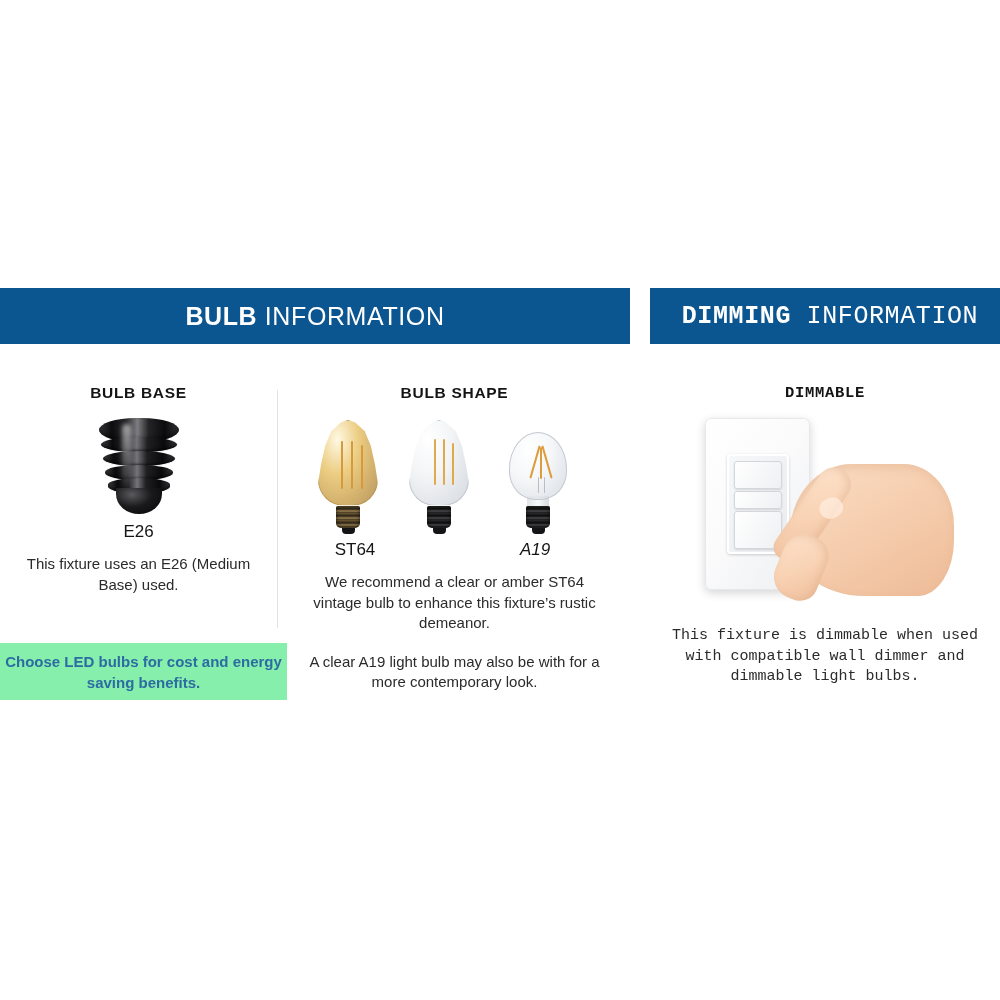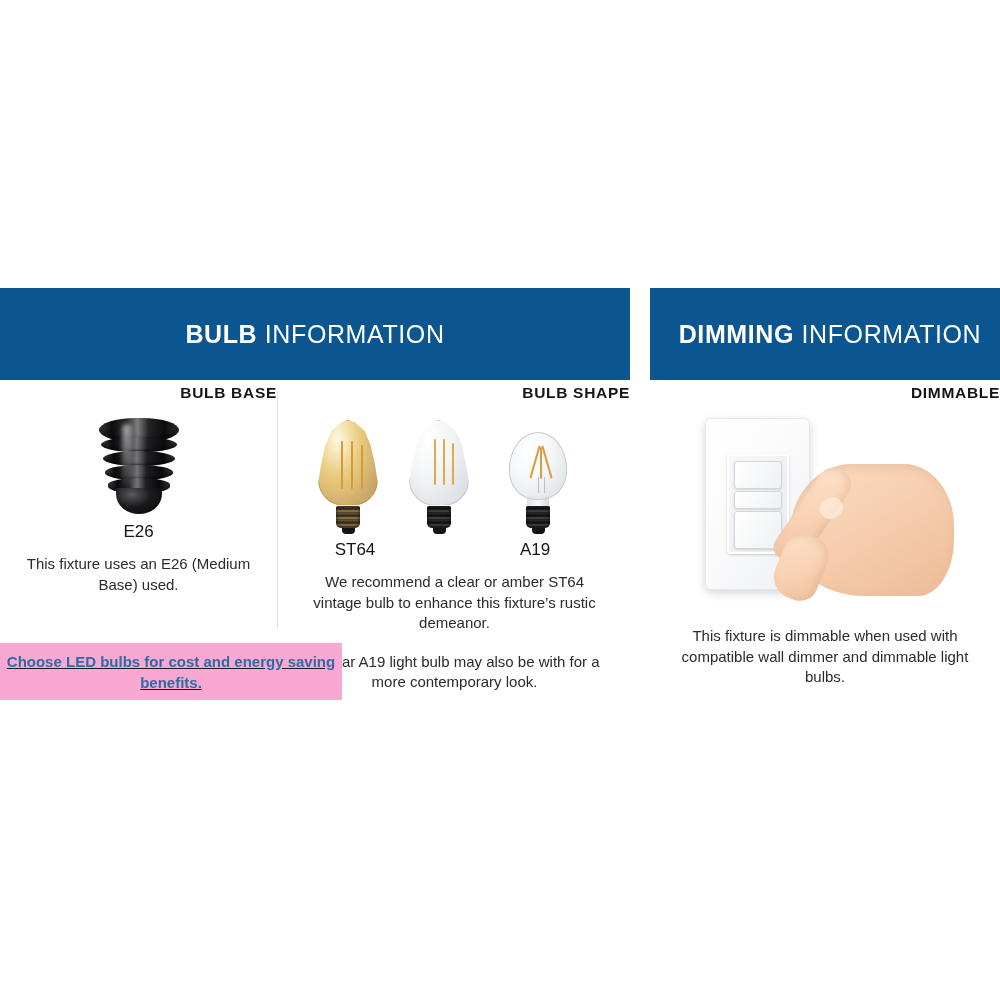--- a/index.html
+++ b/index.html
@@ -36,7 +36,7 @@
     position: absolute;
     left: 0; top: 0;
     width: 100%;
-    height: 92px;
+    height: 56px;
     background: #0b5590;
     display: flex;
     align-items: center;

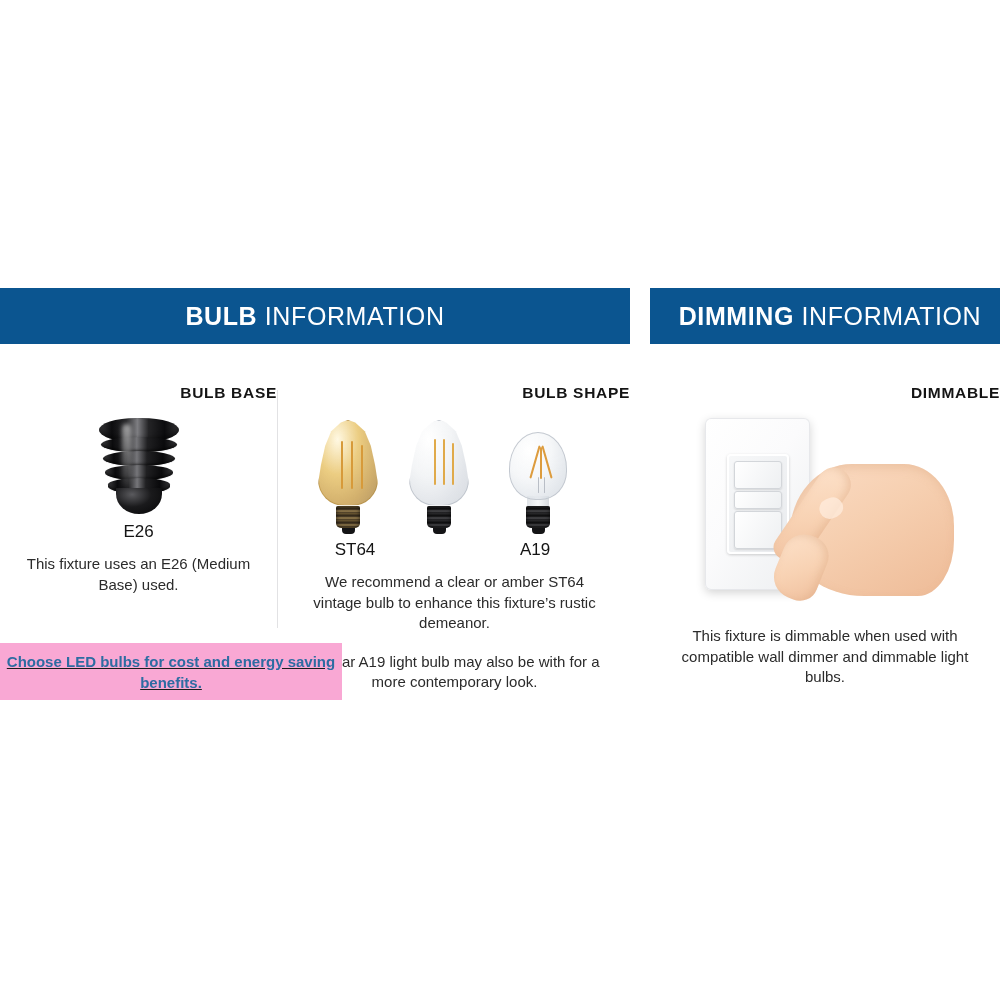--- a/index.html
+++ b/index.html
@@ -30,7 +30,7 @@
     background: #ffffff;
   }
   #bulb-panel { left: 0px;   top: 288px; width: 630px; height: 424px; }
-  #dim-panel  { left: 650px; top: 288px; width: 350px; height: 424px; }
+  #dim-panel  { left: 650px; top: 288px; width: 350px; height: 424px; font-family: Liberation Mono, monospace; }
 
   .panel-header {
     position: absolute;

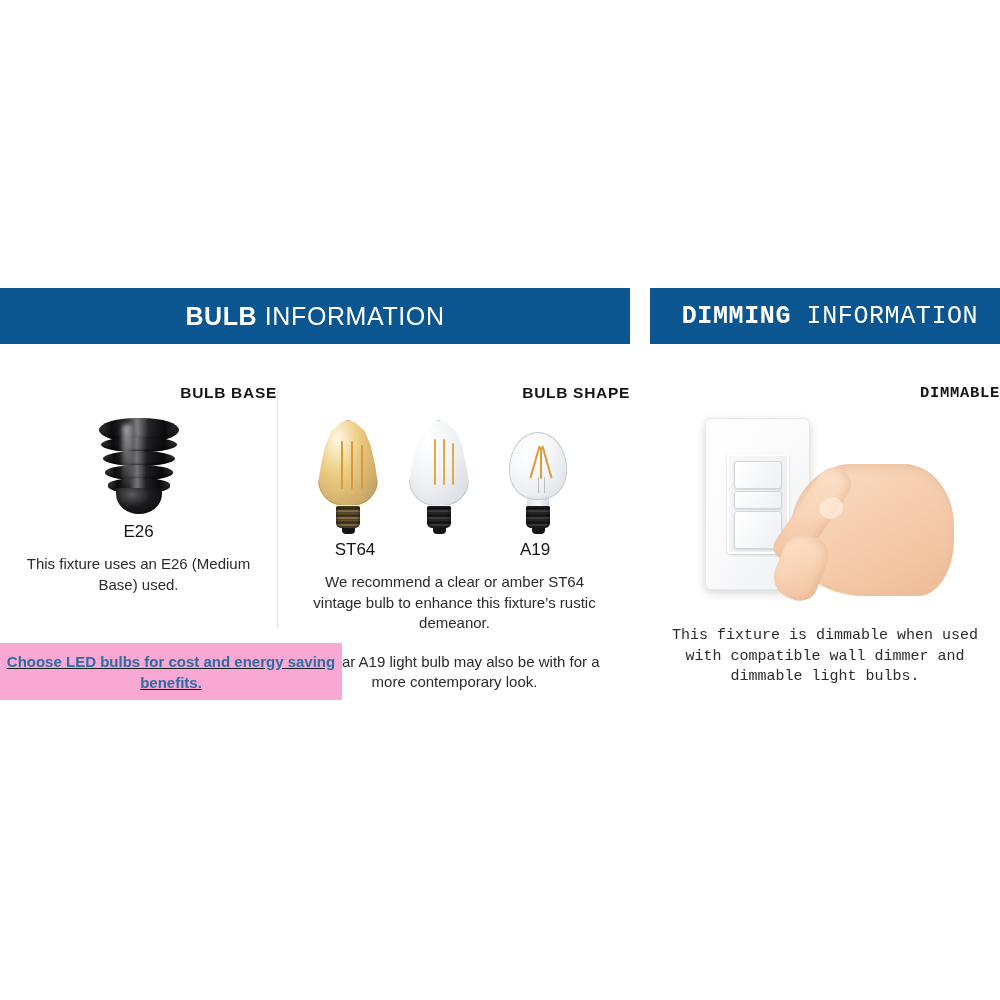--- a/index.html
+++ b/index.html
@@ -80,7 +80,6 @@
     color: #141414;
     margin: 0;
     padding-top: 24px;
-    text-align: right;
   }
 
   .bulb-name {

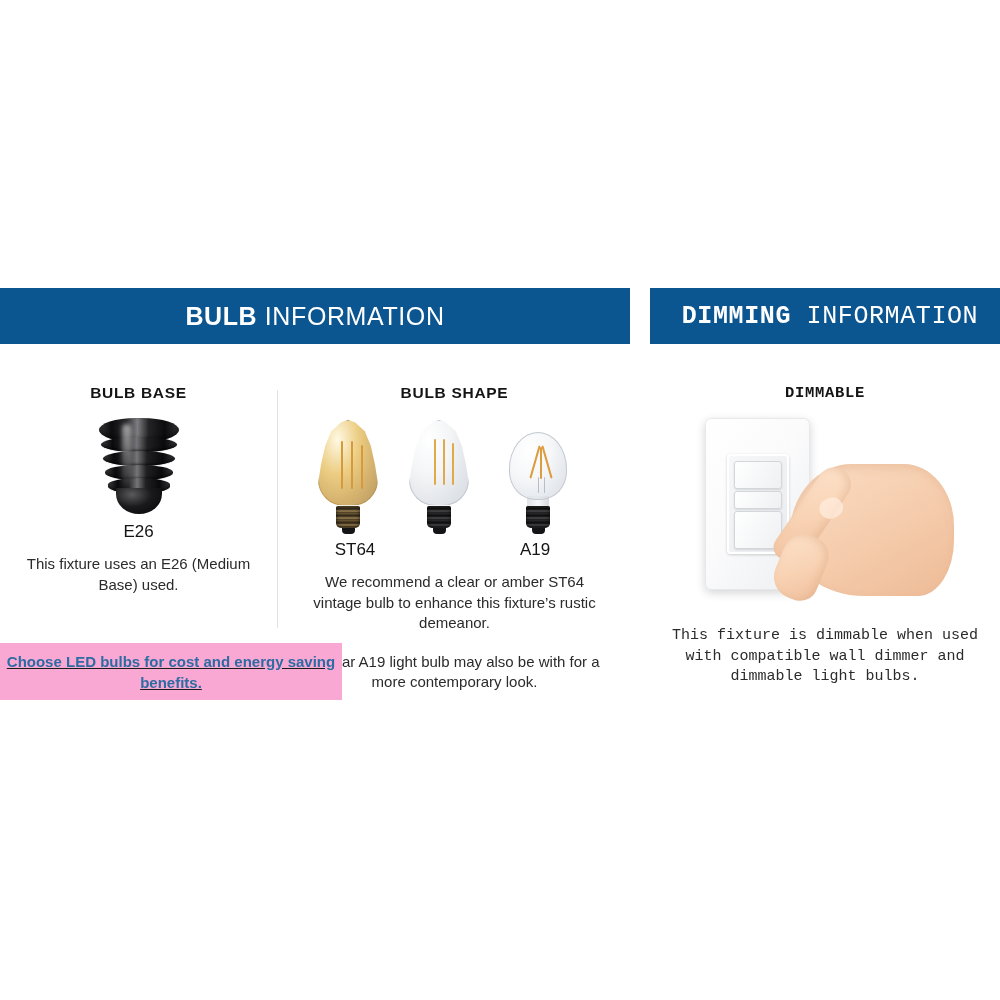--- a/index.html
+++ b/index.html
@@ -238,7 +238,7 @@
   }
   .labels-row .lbl { position: absolute; font-size: 17px; }
   #lbl-st64 { left: 36px; width: 80px; text-align: center; }
-  #lbl-a19  { left: 216px; width: 80px; text-align: center; }
+  #lbl-a19  { left: 216px; width: 80px; text-align: center; font-style: italic; }
 
   .shape-copy { padding: 0 22px; margin-top: 8px; }
   .shape-copy p + p { margin-top: 18px; }

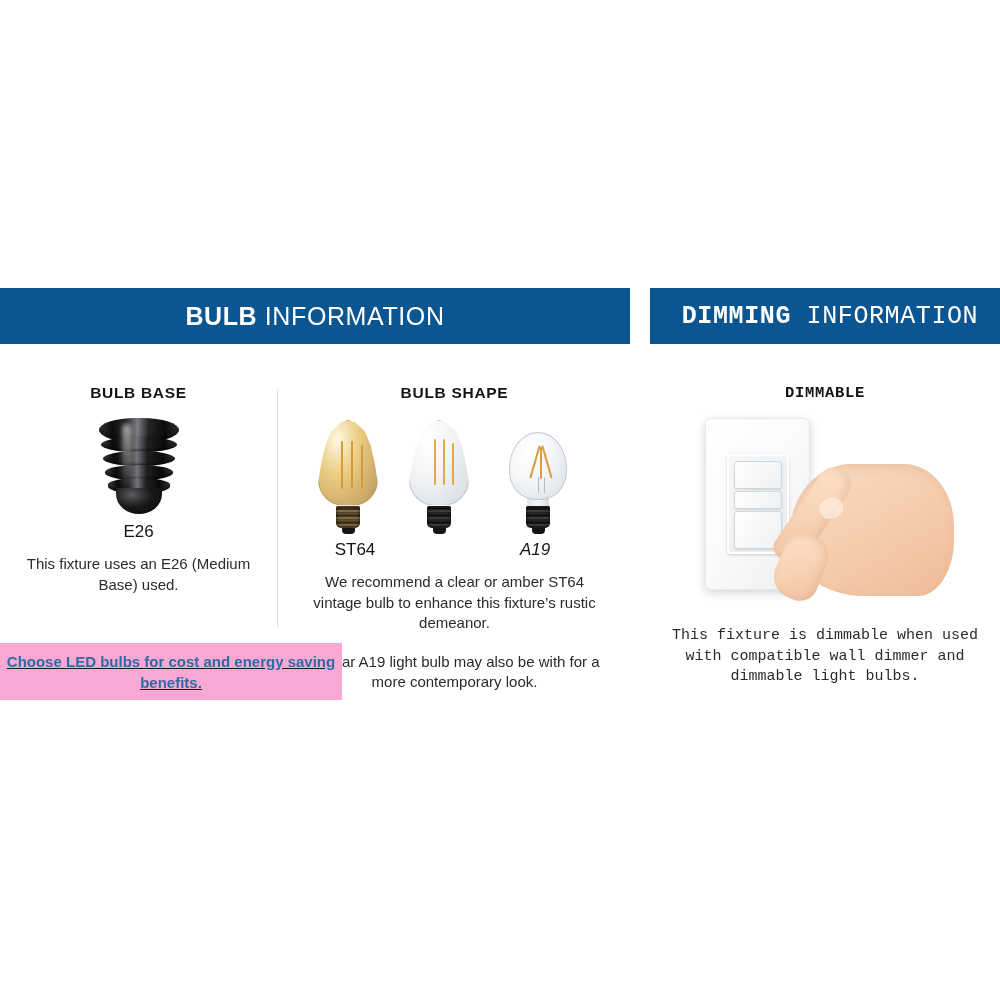--- a/index.html
+++ b/index.html
@@ -250,13 +250,12 @@
     position: absolute;
     left: 0px;
     top: 643px;
-    width: 342px;
+    width: 287px;
     height: 57px;
-    background: #f9a8d4;
+    background: #86efac;
     display: flex;
     align-items: center;
     justify-content: center;
-    text-decoration: underline;
   }
   #led-callout p {
     margin: 0;

